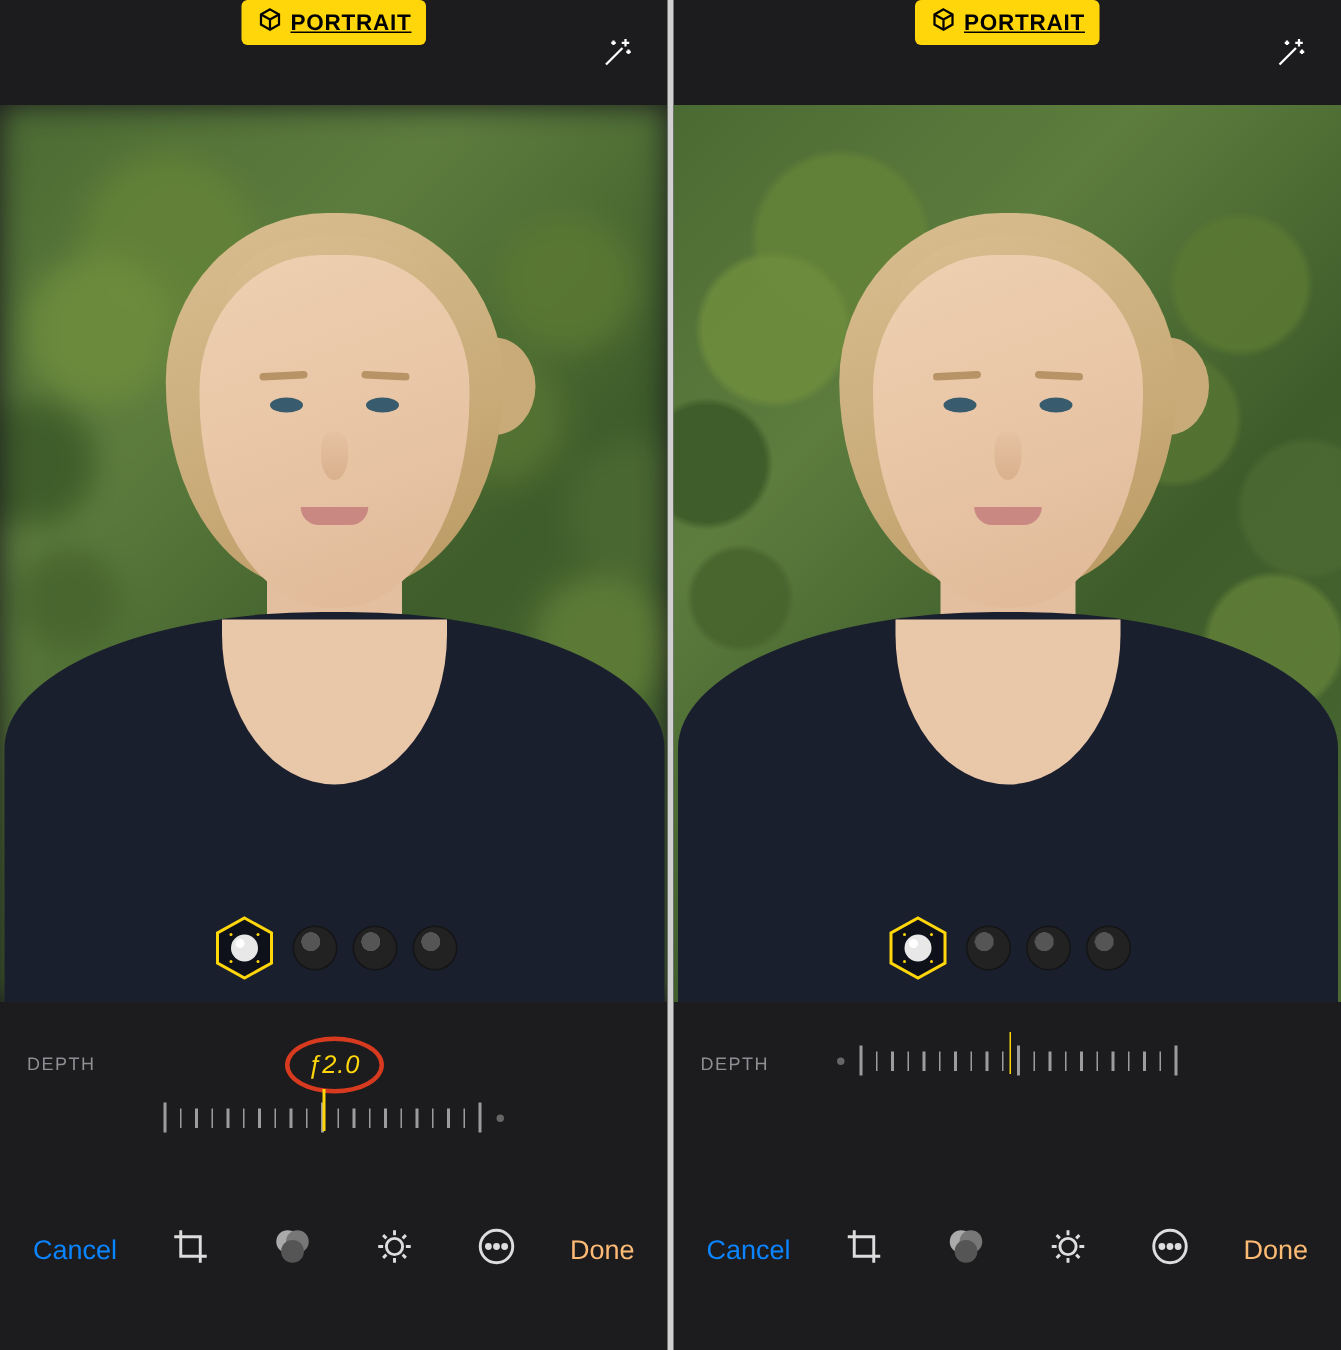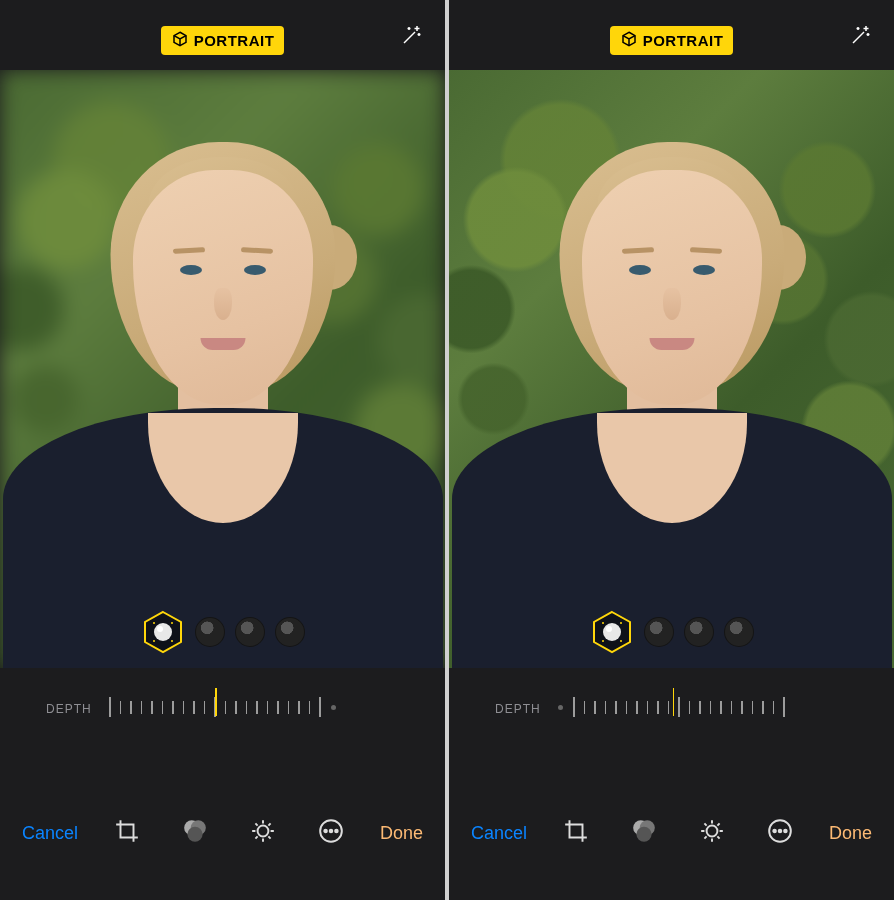--- a/index.html
+++ b/index.html
@@ -28,8 +28,9 @@
       height: 55px;
       display: flex;
       justify-content: center;
-      align-items: flex-end;
+      align-items: flex-start;
       position: relative;
+      text-decoration: underline;
     }
     .portrait-badge {
       background: #ffd60a;

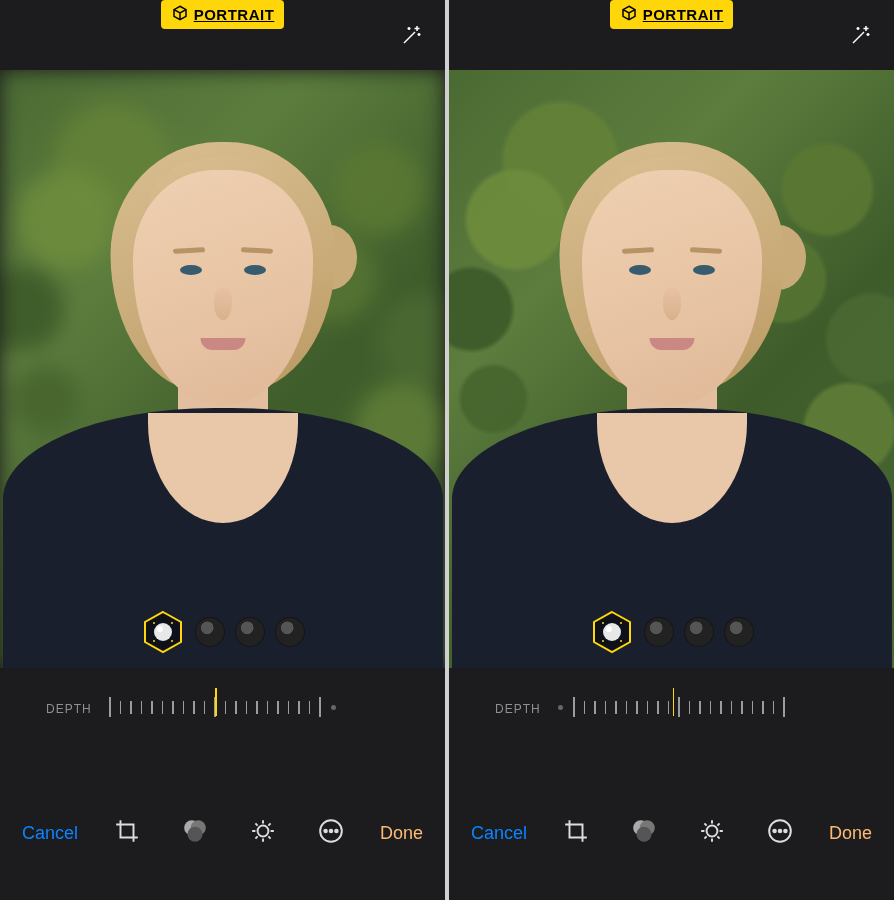--- a/index.html
+++ b/index.html
@@ -190,7 +190,6 @@
       font-size:12px;
       letter-spacing:1px;
       font-weight:500;
-      margin-left:28px;
     }
     .f-value{
       text-align:center;

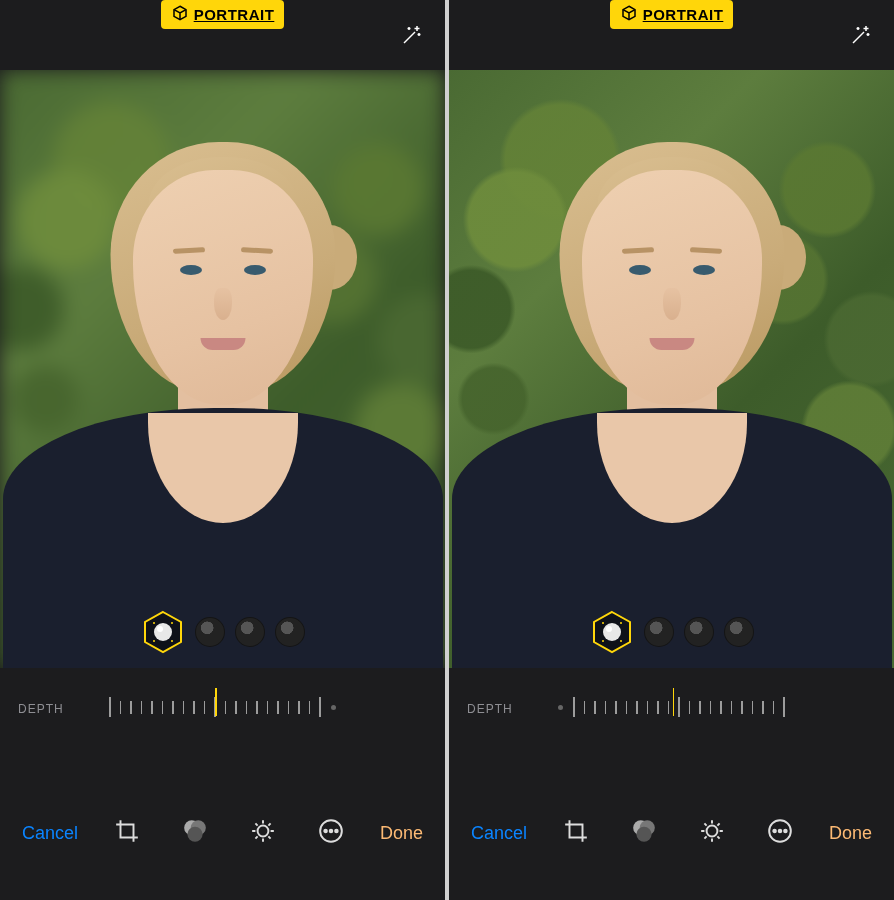--- a/index.html
+++ b/index.html
@@ -325,6 +325,10 @@
 
     <div class="depth-area">
       <div class="depth-label">DEPTH</div>
+      <div class="f-value">
+        <span>ƒ2.0</span>
+        <div class="annotation-circle"></div>
+      </div>
       <div class="slider-row">
         <div class="ticks">
           <div class="tick tall"></div>

